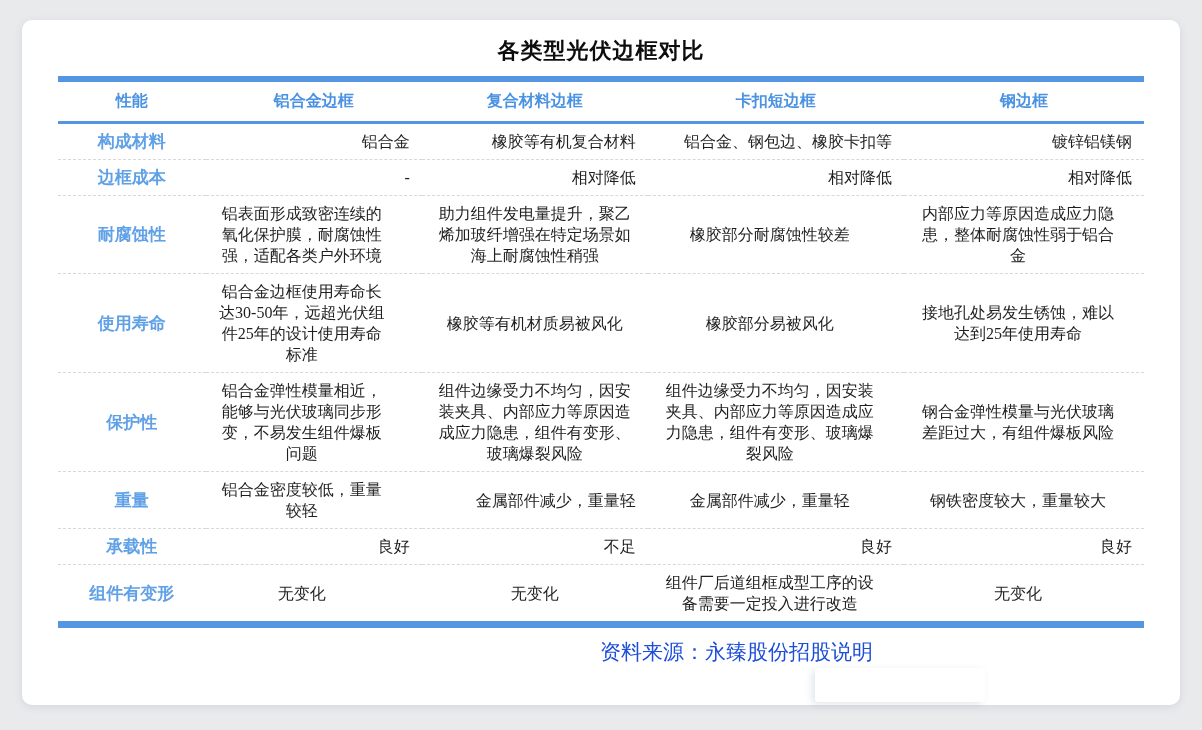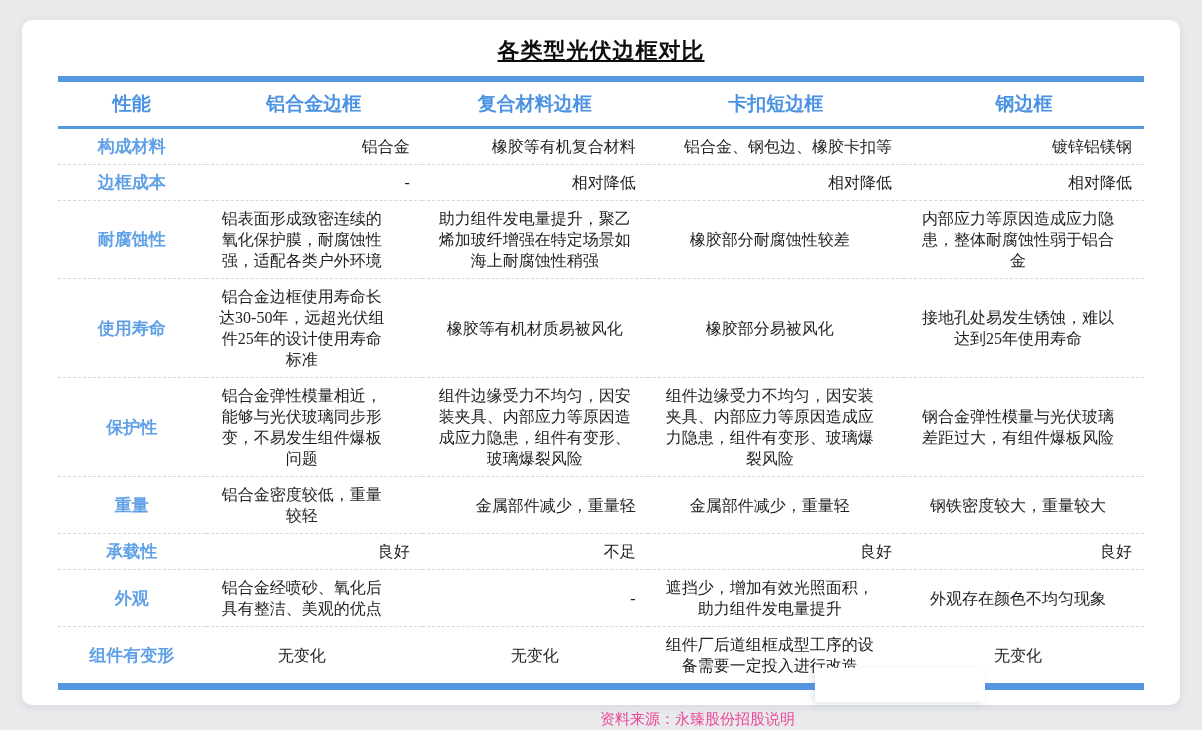--- a/index.html
+++ b/index.html
@@ -18,7 +18,6 @@
     text-align:center;padding-top:16px;
     font-size:22px;font-weight:700;color:#0d0d0d;
     letter-spacing:1px;
-    text-decoration:underline;
   }
   .table-wrap{margin:10px 36px 0 36px;}
   table{

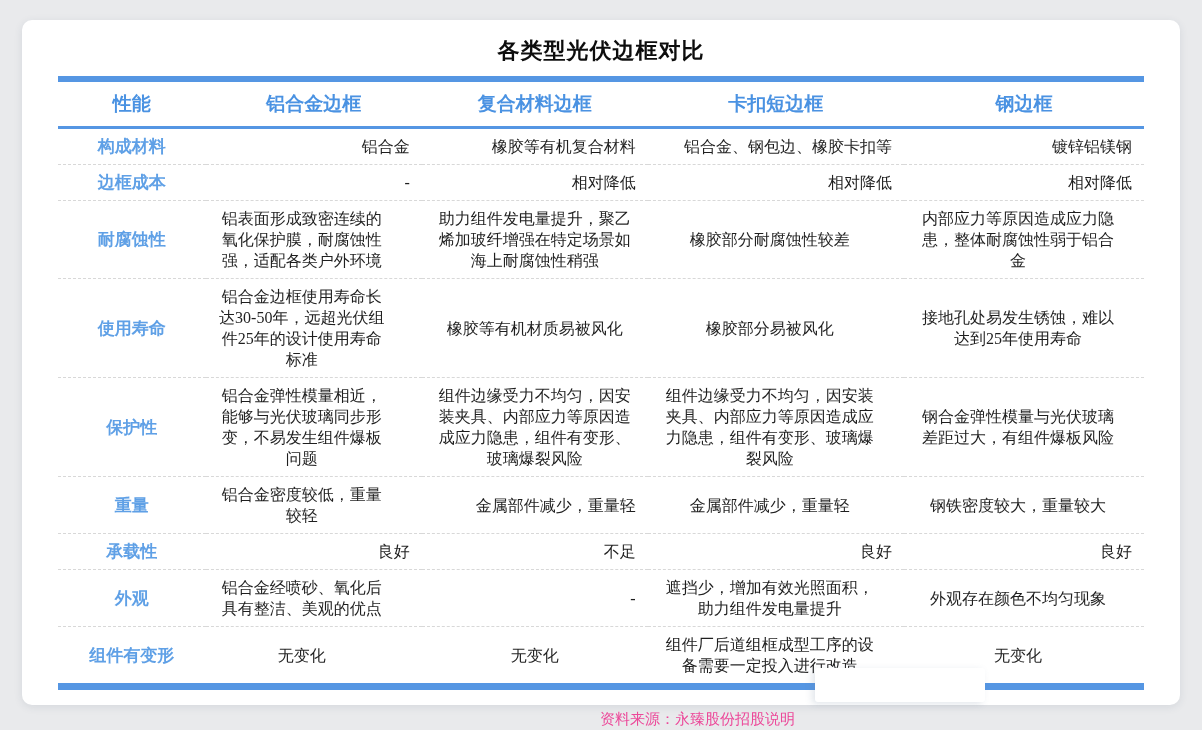--- a/index.html
+++ b/index.html
@@ -24,7 +24,7 @@
     width:100%;border-collapse:collapse;table-layout:fixed;
   }
   thead th{
-    font-size:19px;font-weight:700;color:#4a92e2;
+    font-size:16px;font-weight:700;color:#4a92e2;
     padding:9px 4px;
     border-top:6px solid #5596e3;
     border-bottom:3px solid #5596e3;

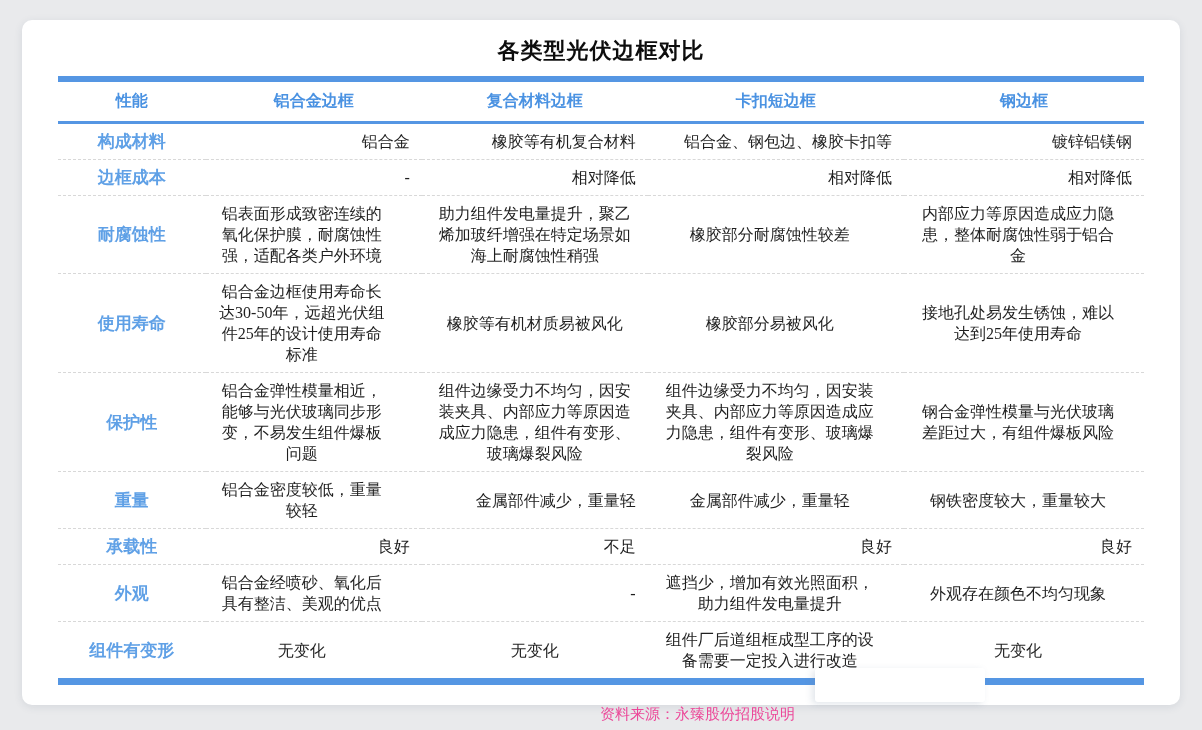--- a/index.html
+++ b/index.html
@@ -131,13 +131,6 @@
             <td class="c">良好</td>
           </tr>
           <tr>
-            <td class="row-label">外观</td>
-            <td class="l">铝合金经喷砂、氧化后具有整洁、美观的优点</td>
-            <td class="c">-</td>
-            <td class="l">遮挡少，增加有效光照面积，助力组件发电量提升</td>
-            <td class="l">外观存在颜色不均匀现象</td>
-          </tr>
-          <tr>
             <td class="row-label">组件有变形</td>
             <td class="l">无变化</td>
             <td class="l">无变化</td>

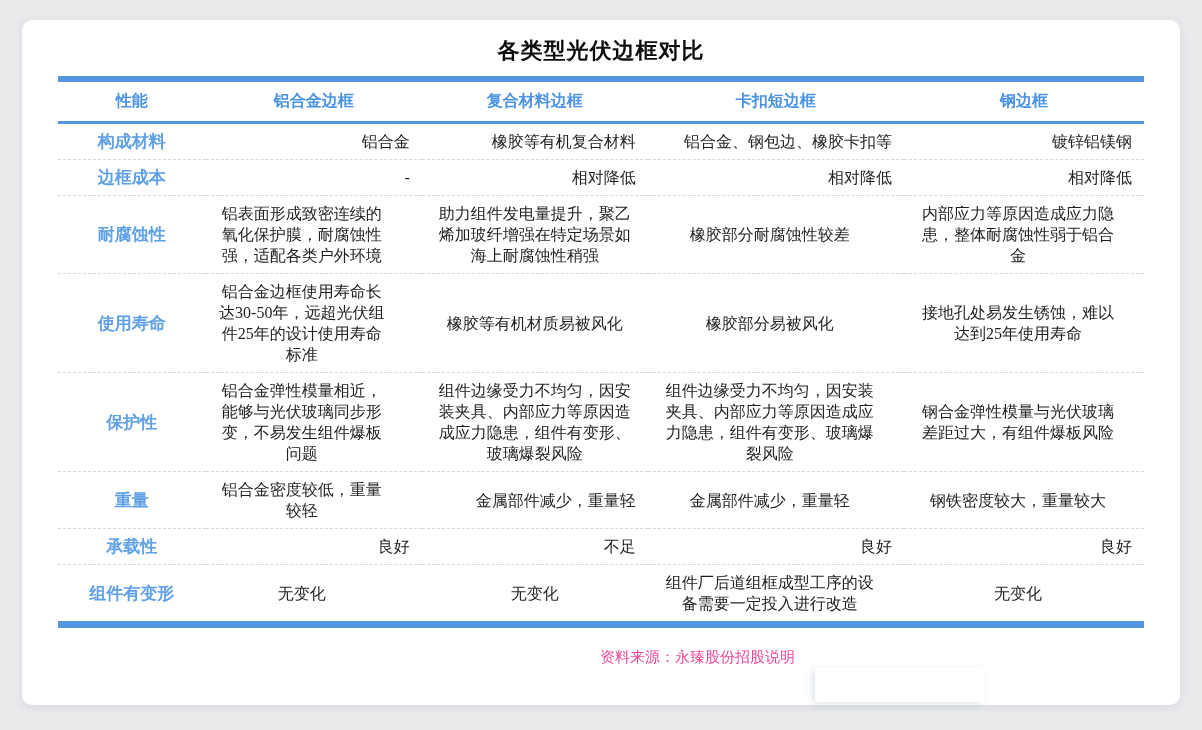--- a/index.html
+++ b/index.html
@@ -47,8 +47,8 @@
   td:nth-child(5).l{padding-right:24px;}
   .footer{position:relative;height:42px;}
   .source{
-    position:absolute;left:578px;top:20px;
-    font-size:15px;color:#ec4899;white-space:nowrap;
+    position:absolute;left:578px;top:10px;
+    font-size:21px;color:#1d4ed8;white-space:nowrap;
   }
   .patch{
     position:absolute;left:793px;top:648px;width:170px;height:34px;

